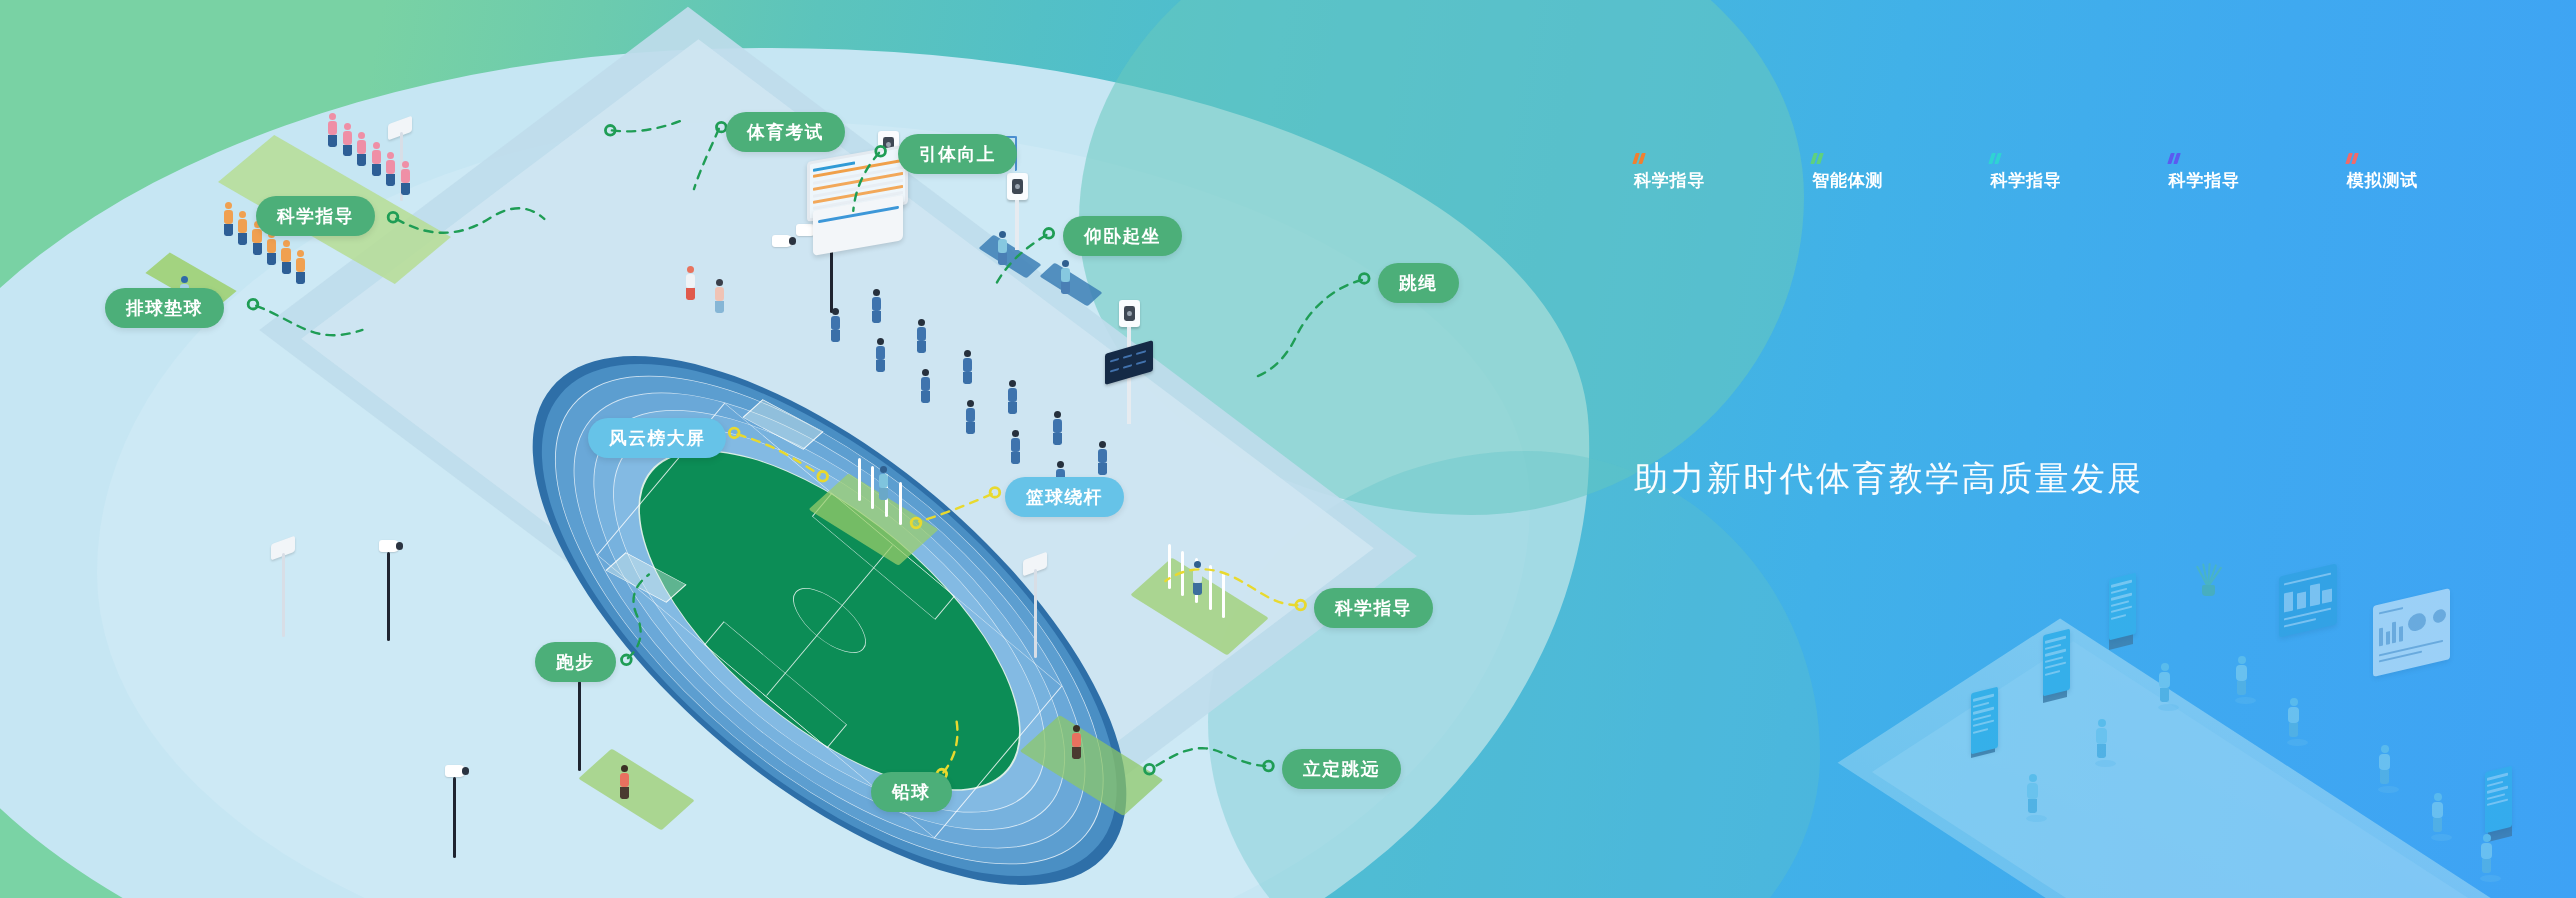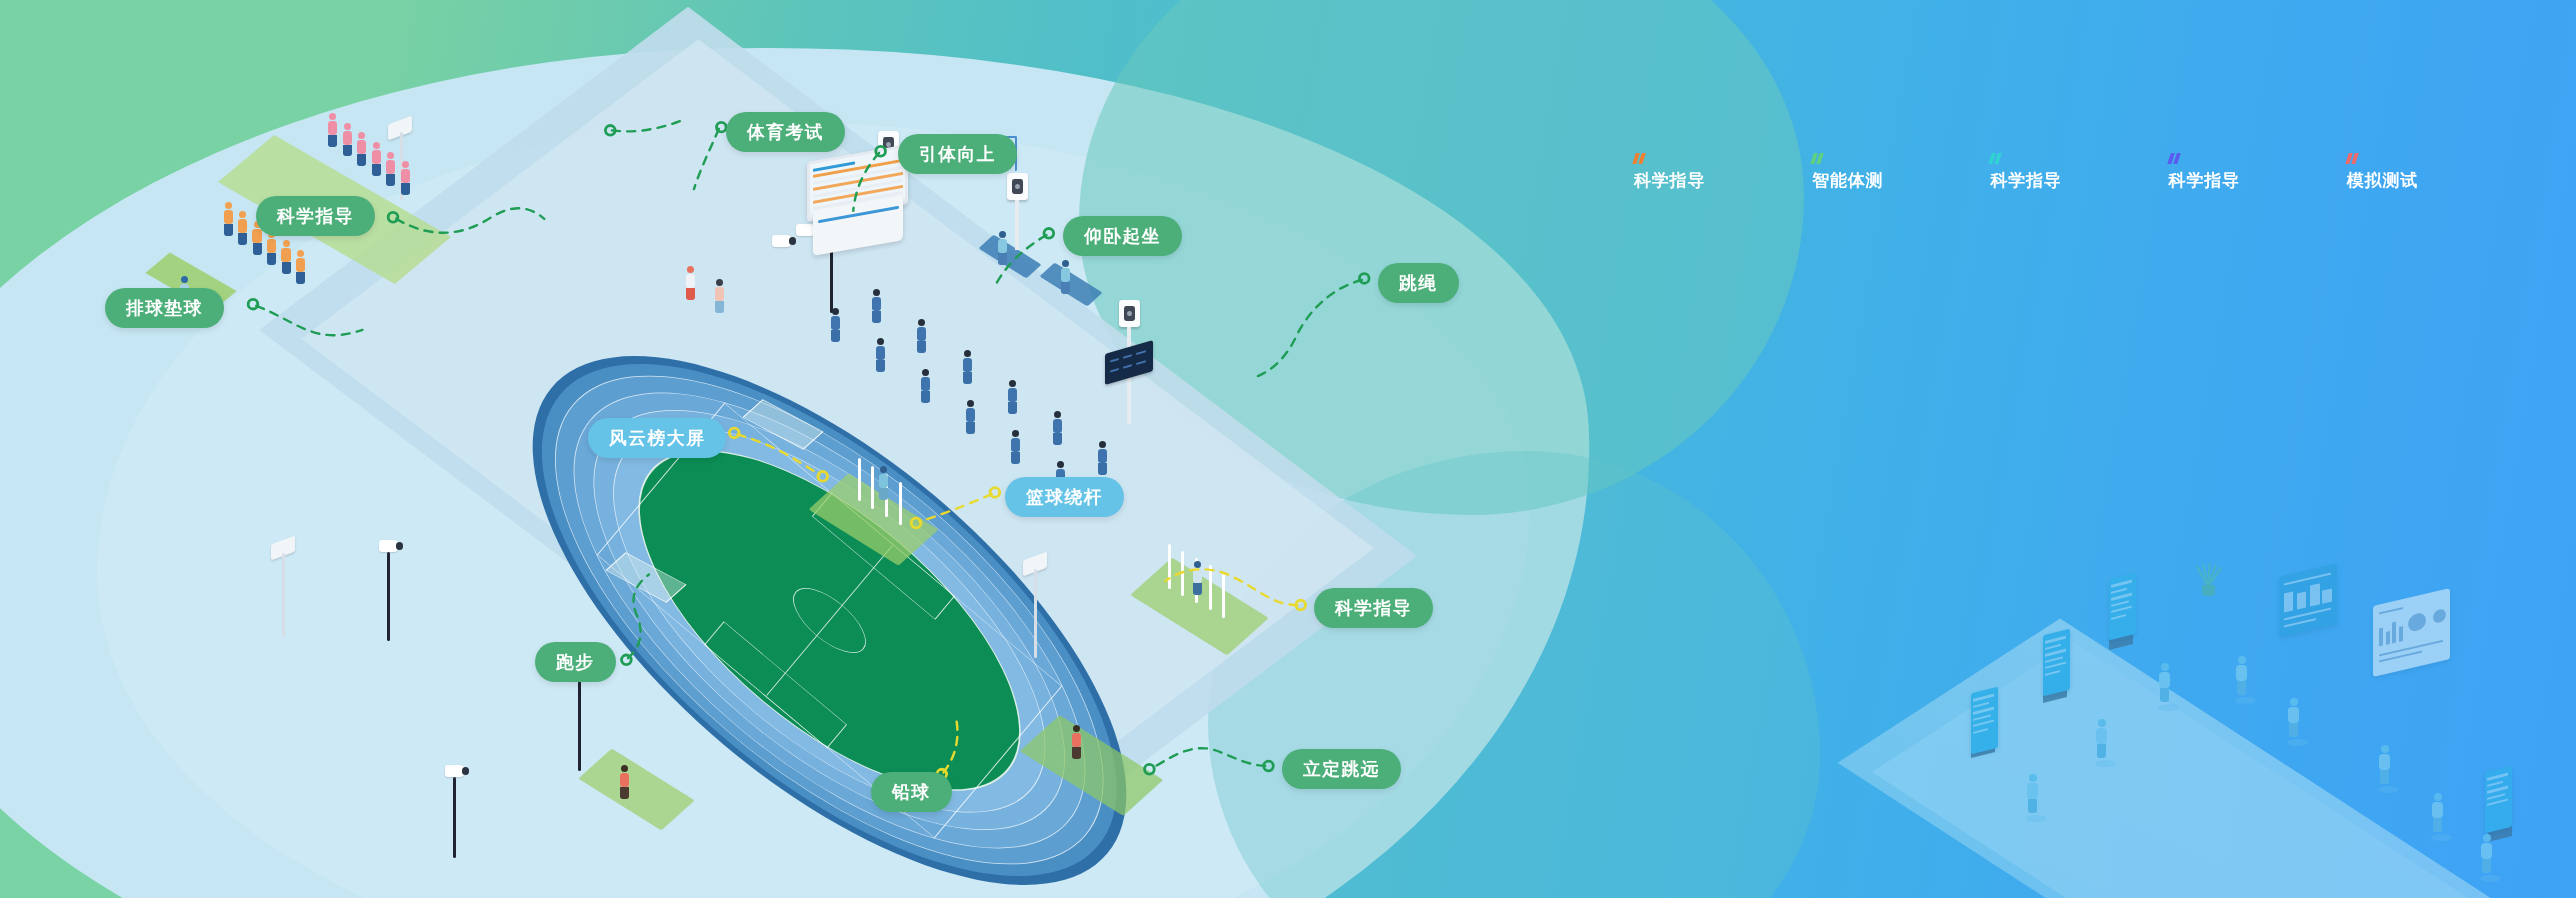--- a/index.html
+++ b/index.html
@@ -844,6 +844,7 @@
 
     </div>
 
+    <div class="subline">助力新时代体育教学高质量发展</div>
 
   </div>
 

